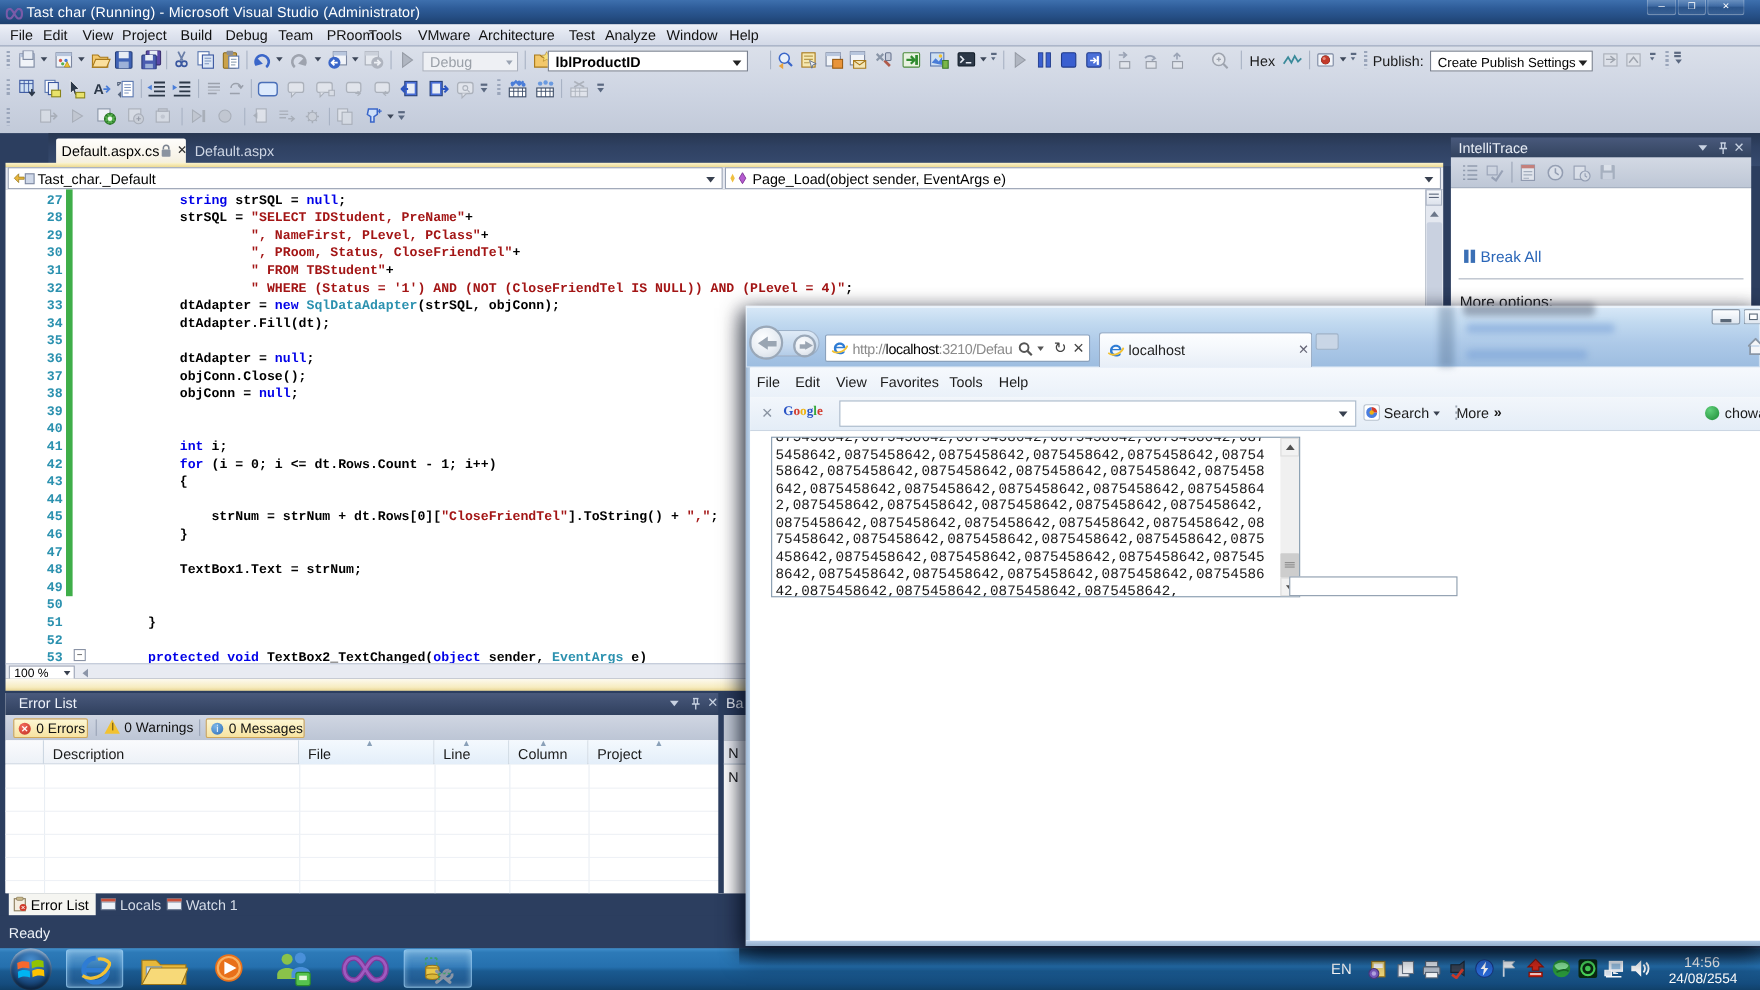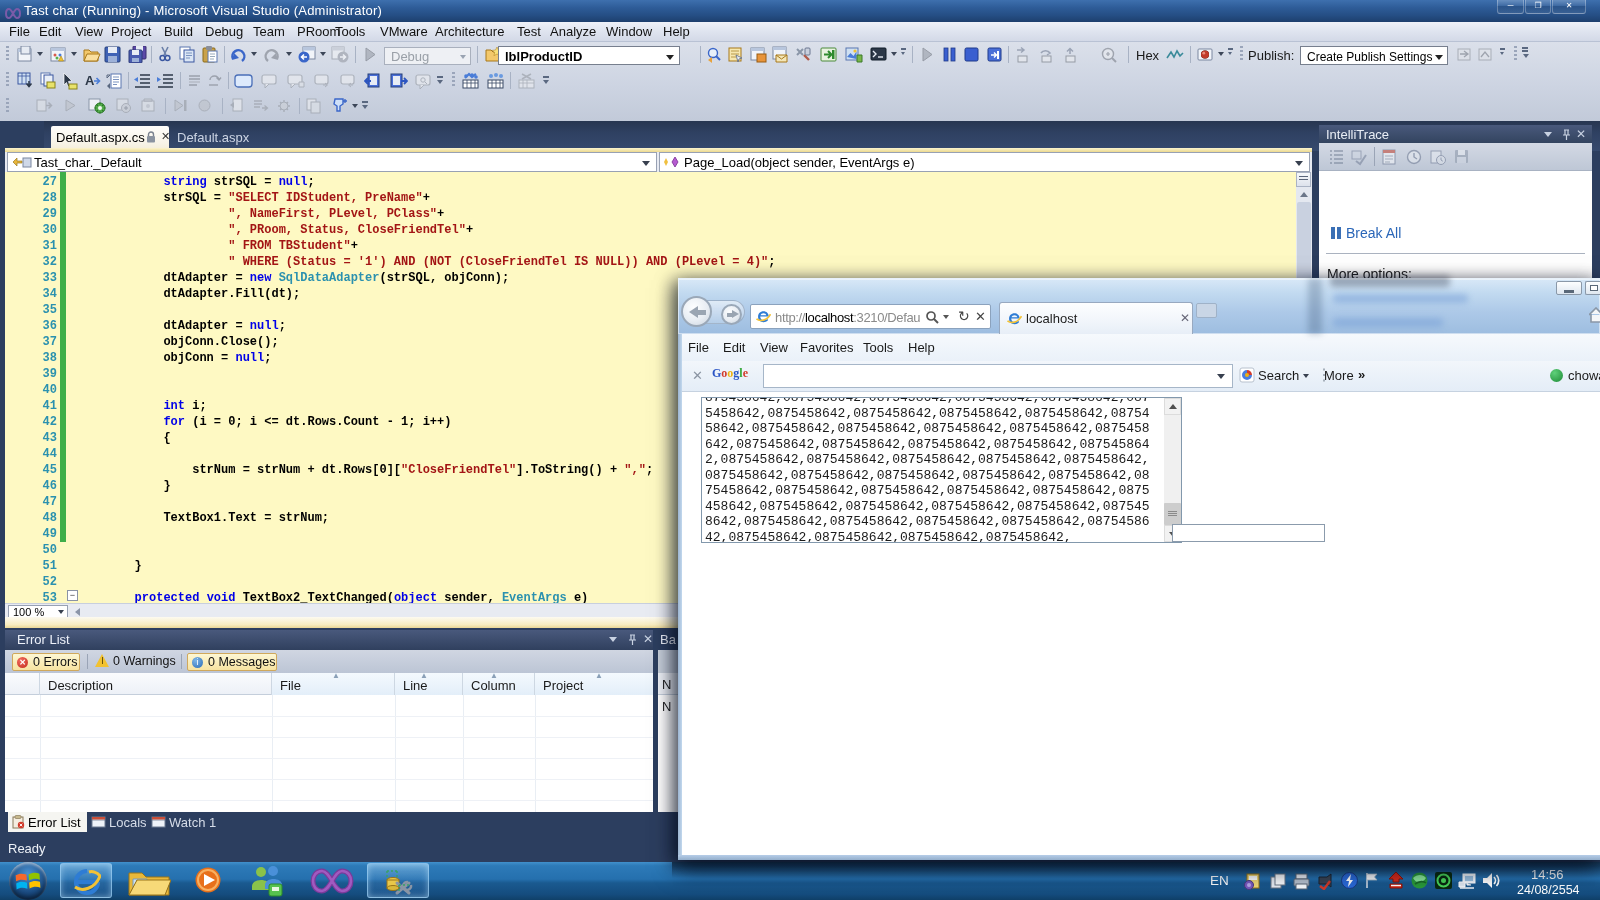--- a/index.html
+++ b/index.html
@@ -32,7 +32,7 @@
 #navbar { left:5px; top:152px; width:1307px; height:20px; background:#e7eaf2; }
 .navcombo { position:absolute; top:0px; height:20px; background:#fff; border:1px solid #98a1b3; font-size:13px; color:#000; }
 
-#editor { left:5px; top:172px; width:1291px; height:431px; background:#fef9c3; overflow:hidden; }
+#editor { left:5px; top:172px; width:1291px; height:431px; background:#ffffff; overflow:hidden; }
 #lnums { position:absolute; left:0; top:2px; width:52px; color:#2b91af; font-family:"Liberation Mono",monospace; font-size:12px; font-weight:700; line-height:16px; text-align:right; white-space:pre; }
 #greenbar { position:absolute; left:55px; top:0px; width:6px; height:370px; background:#3fae49; }
 #code { position:absolute; left:72px; top:2px; font-family:"Liberation Mono",monospace; font-size:12px; font-weight:700; line-height:16px; white-space:pre; color:#000; }

